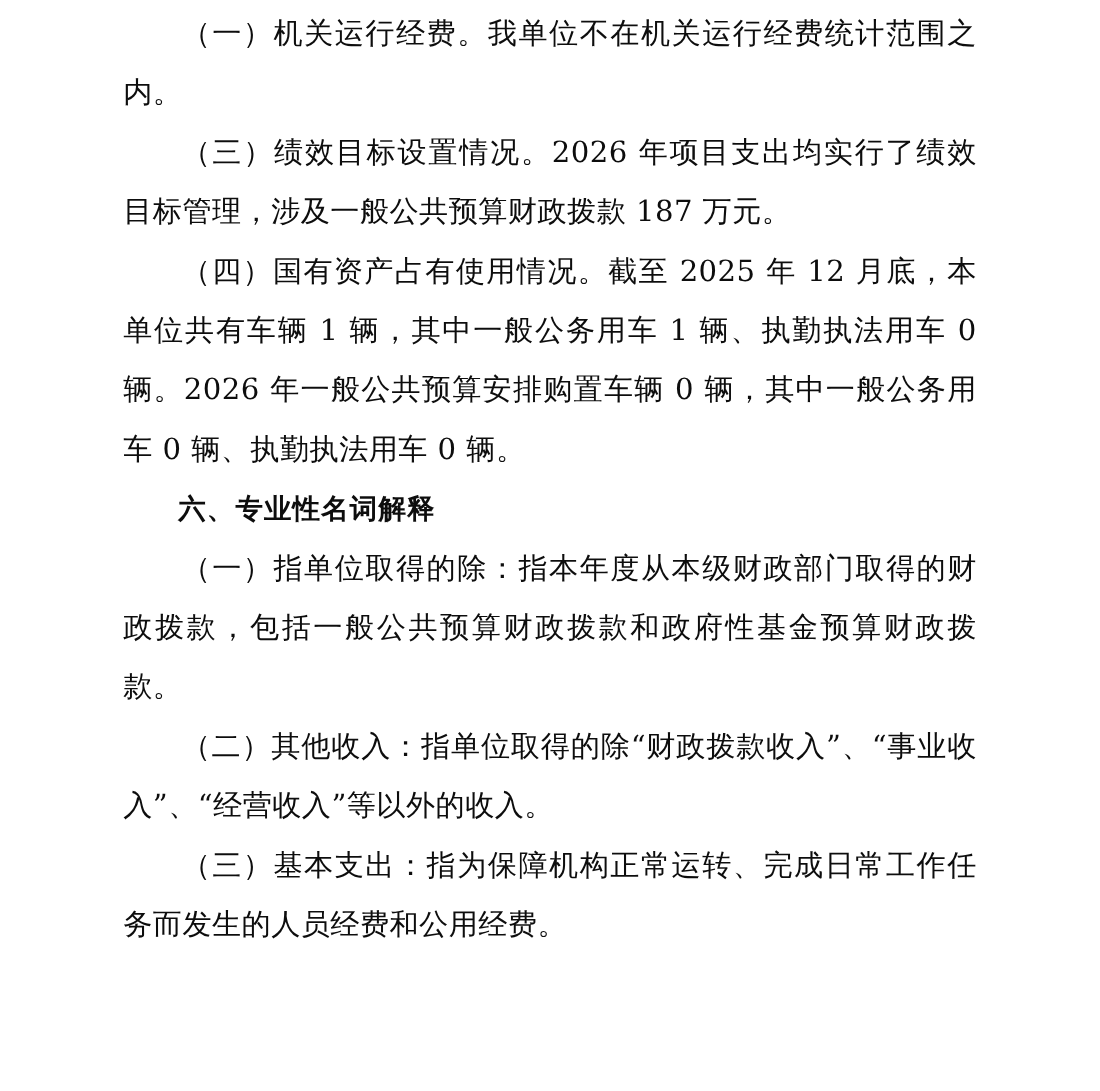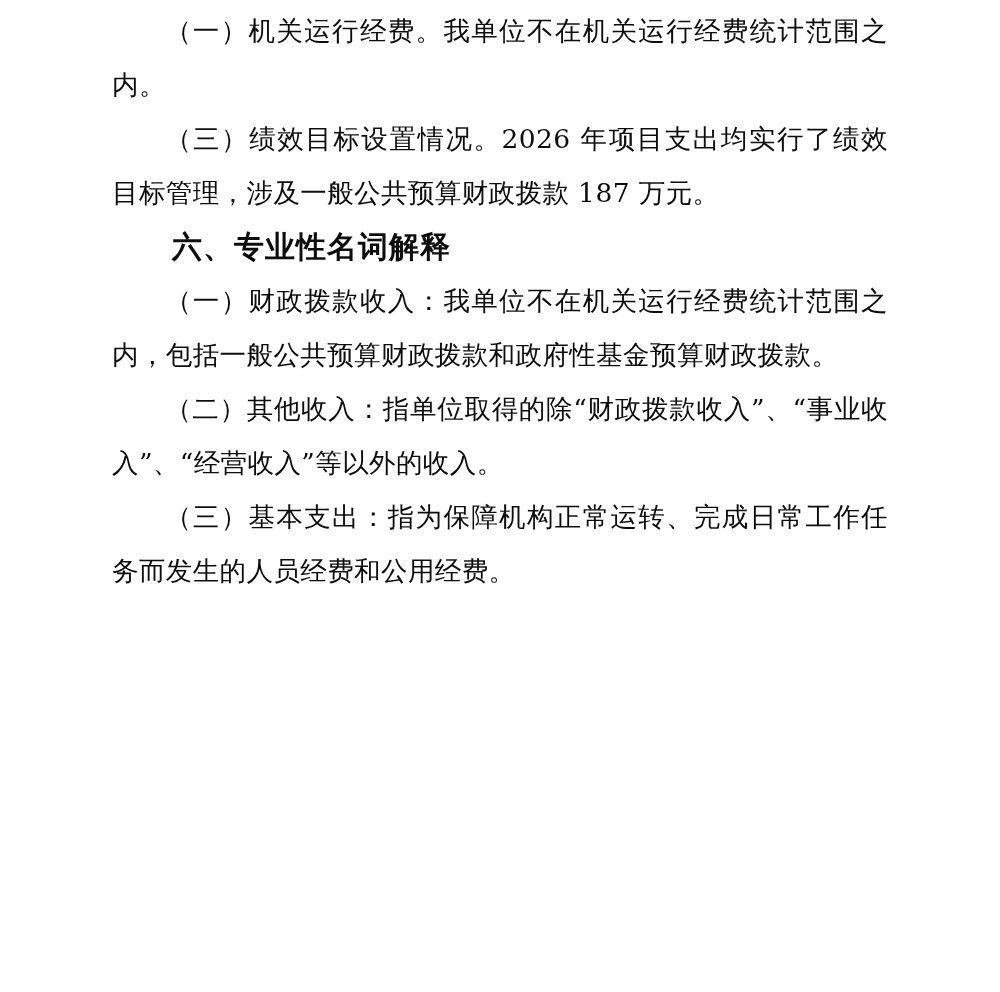--- a/index.html
+++ b/index.html
@@ -51,6 +51,7 @@
 
   <p class="para">（三）绩效目标设置情况。2026 年项目支出均实行了绩效目标管理，涉及一般公共预算财政拨款 187 万元。</p>
 
+  <p class="para">（四）国有资产占有使用情况。截至 2025 年 12 月底，本单位共有车辆 1 辆，其中一般公务用车 1 辆、执勤执法用车 0 辆。2026 年一般公共预算安排购置车辆 0 辆，其中一般公务用车 0 辆、执勤执法用车 0 辆。</p>
 
   <h2 class="heading">六、专业性名词解释</h2>
 

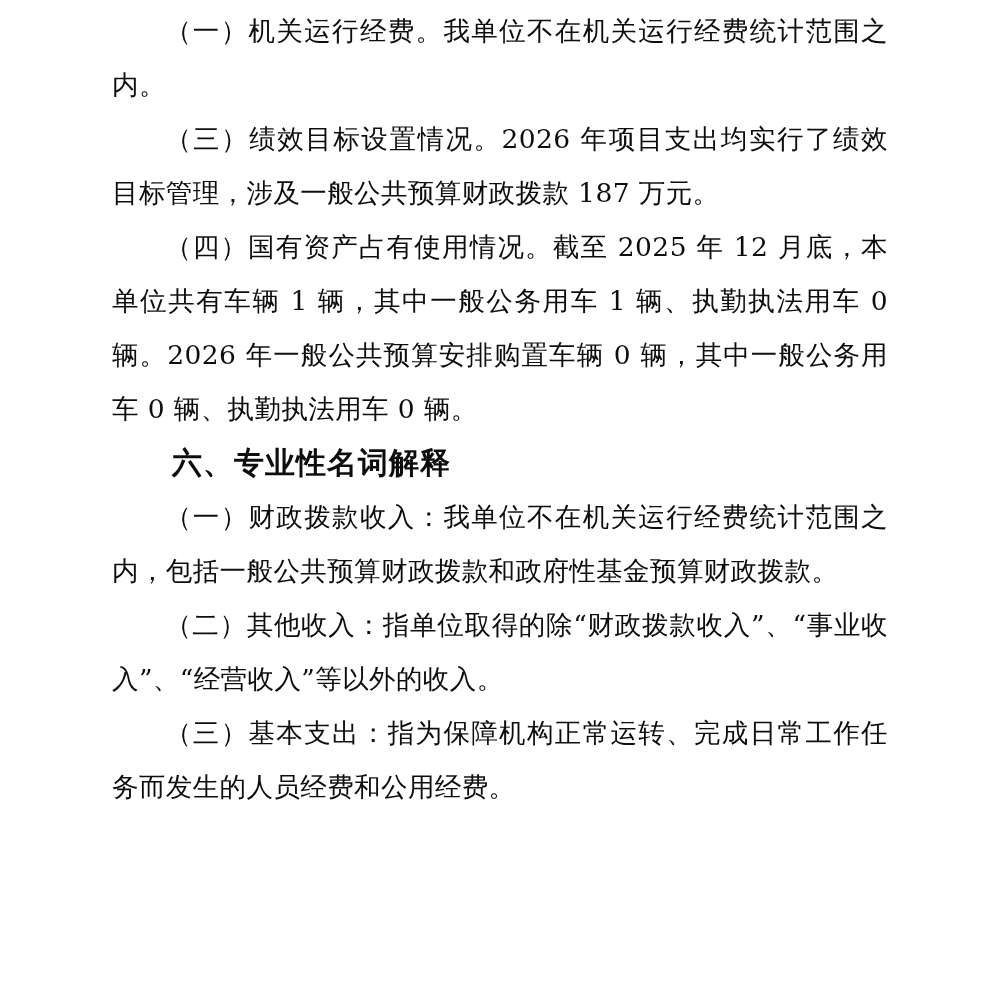--- a/index.html
+++ b/index.html
@@ -32,7 +32,7 @@
     word-break: break-all;
   }
   .heading {
-    font-size: 30px;
+    font-size: 25px;
     line-height: 54px;
     font-weight: bold;
     text-indent: 2em;

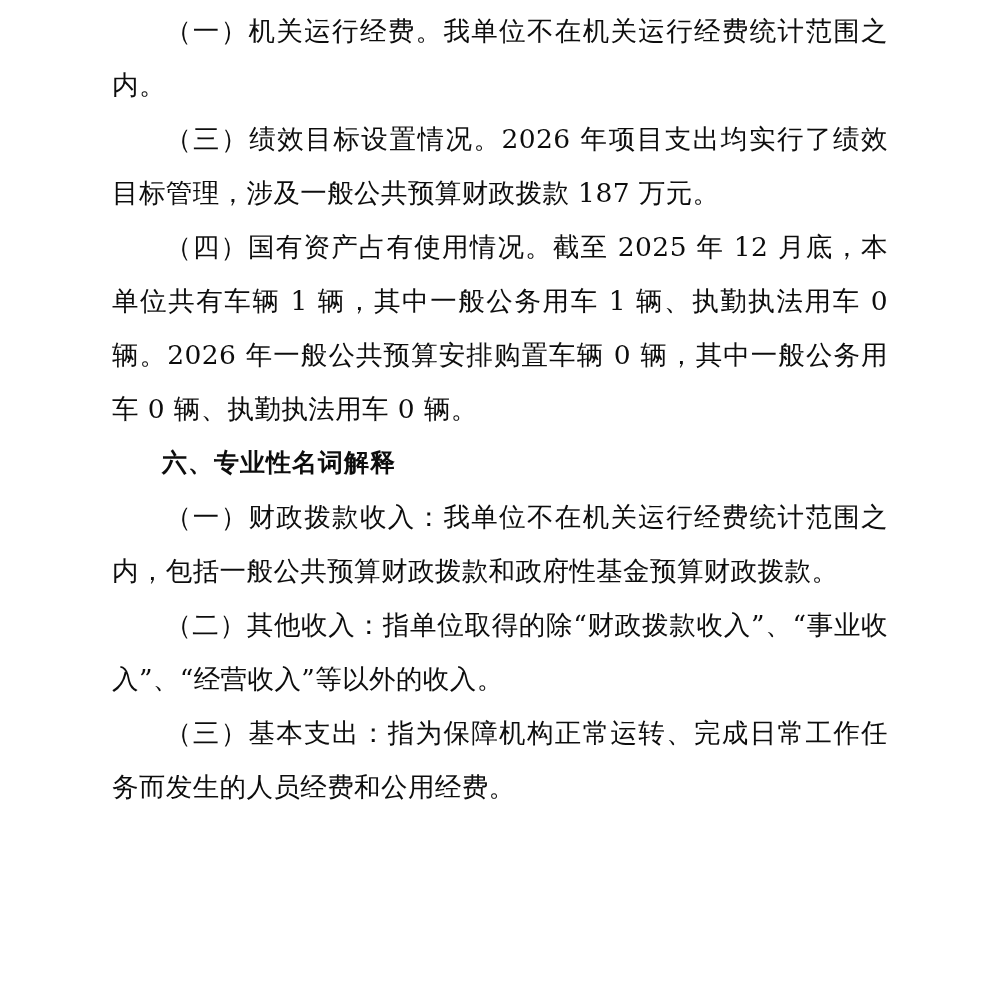--- a/index.html
+++ b/index.html
@@ -55,7 +55,7 @@
 
   <h2 class="heading">六、专业性名词解释</h2>
 
-  <p class="para">（一）财政拨款收入：我单位不在机关运行经费统计范围之内，包括一般公共预算财政拨款和政府性基金预算财政拨款。</p>
+  <p class="para">（一）指单位取得的除：指本年度从本级财政部门取得的财政拨款，包括一般公共预算财政拨款和政府性基金预算财政拨款。</p>
 
   <p class="para">（二）其他收入：指单位取得的除“财政拨款收入”、“事业收入”、“经营收入”等以外的收入。</p>
 

